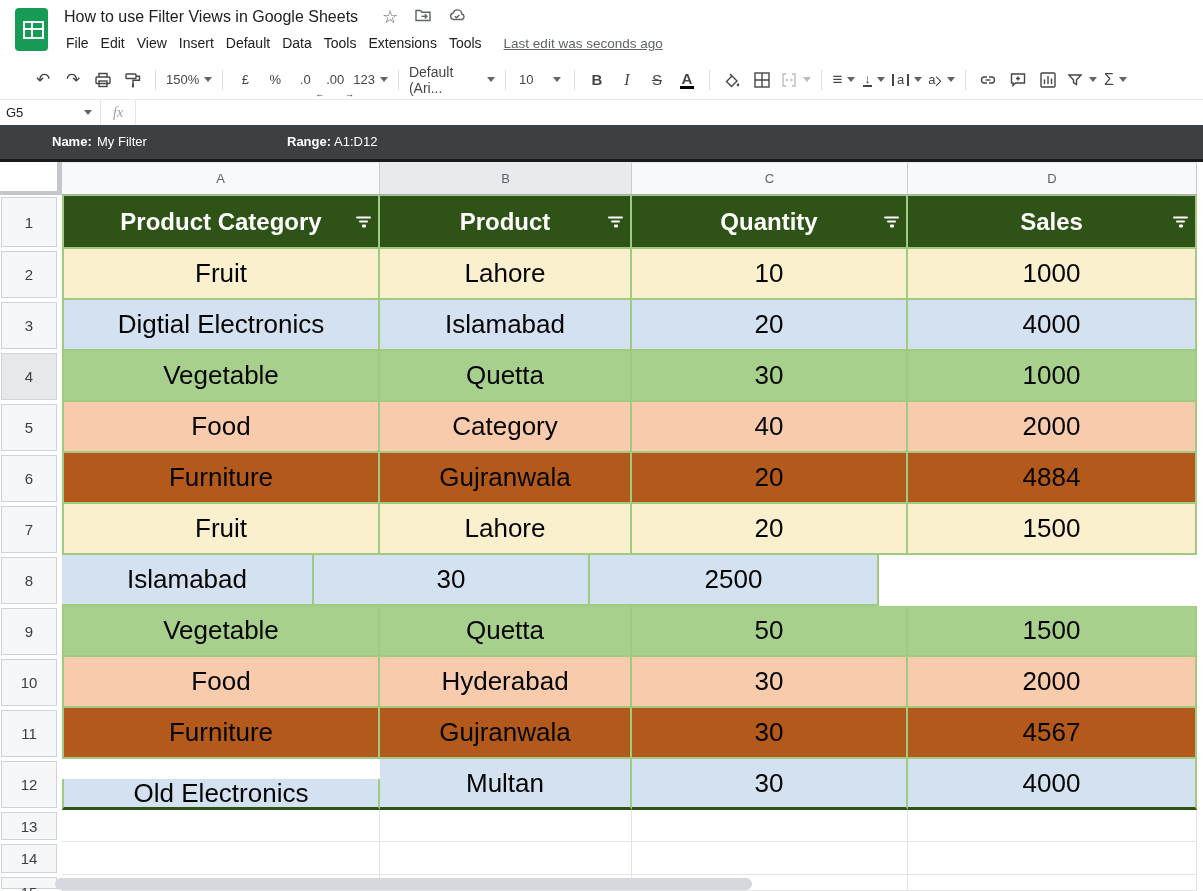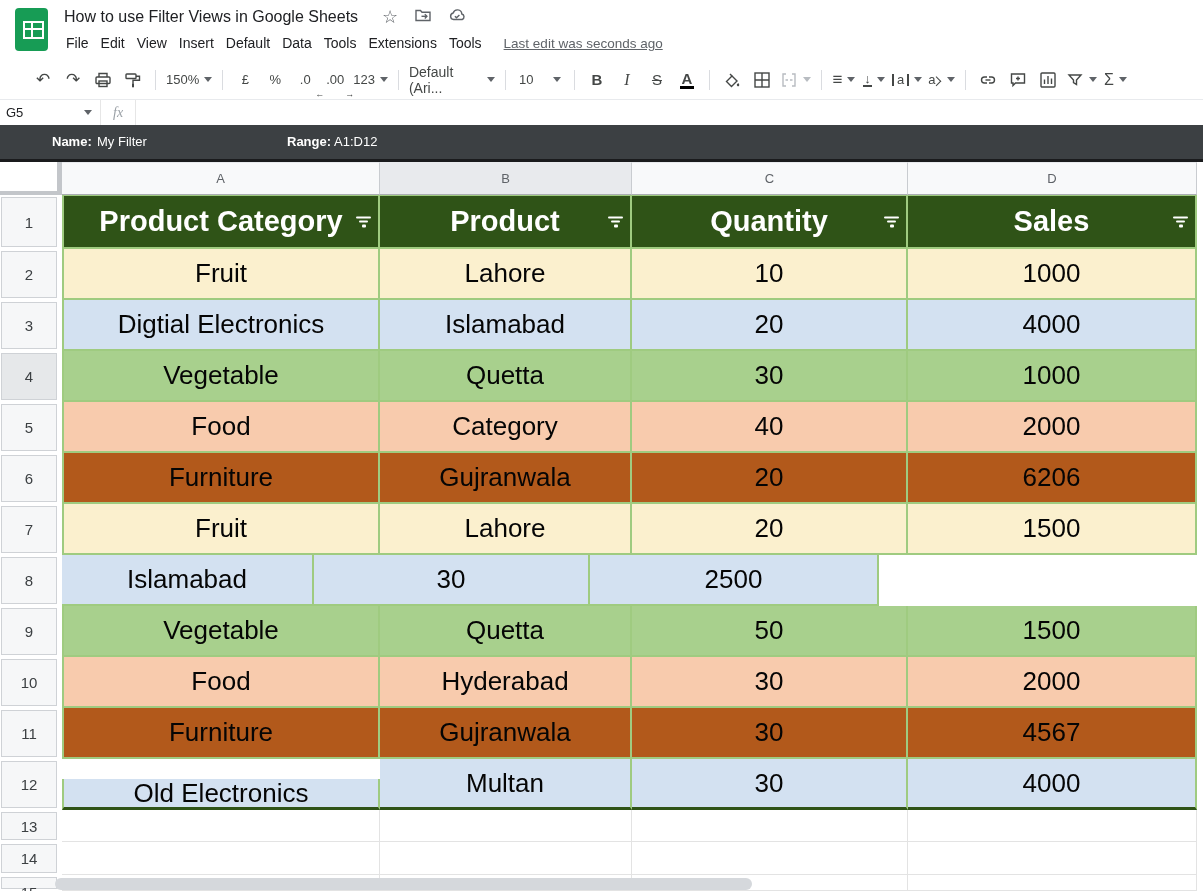--- a/index.html
+++ b/index.html
@@ -77,7 +77,7 @@
   .datacell{box-sizing:border-box;display:flex;align-items:center;justify-content:center;font-size:26px;color:#050505;border-right:2px solid var(--cell-border,#9FCB80);border-bottom:2px solid var(--cell-border,#9FCB80);position:relative;white-space:nowrap;overflow:hidden;}
   .datacell.c1{border-left:2px solid var(--cell-border,#9FCB80);}
   .header-row{height:54px;}
-  .header-row .datacell{background:var(--header-bg,#2F5317);color:#fff;font-weight:bold;font-size:29px;border-top:1px solid var(--cell-border,#9FCB80);}
+  .header-row .datacell{background:var(--header-bg,#2F5317);color:#fff;font-weight:bold;font-size:24px;border-top:1px solid var(--cell-border,#9FCB80);}
   .data-row{height:51px;}
   .last-data-row .datacell{border-bottom:3px solid var(--table-bottom,#2F5317);}
   .ficon{position:absolute;right:7px;top:50%;transform:translateY(-50%);display:flex;flex-direction:column;align-items:center;gap:2px;}

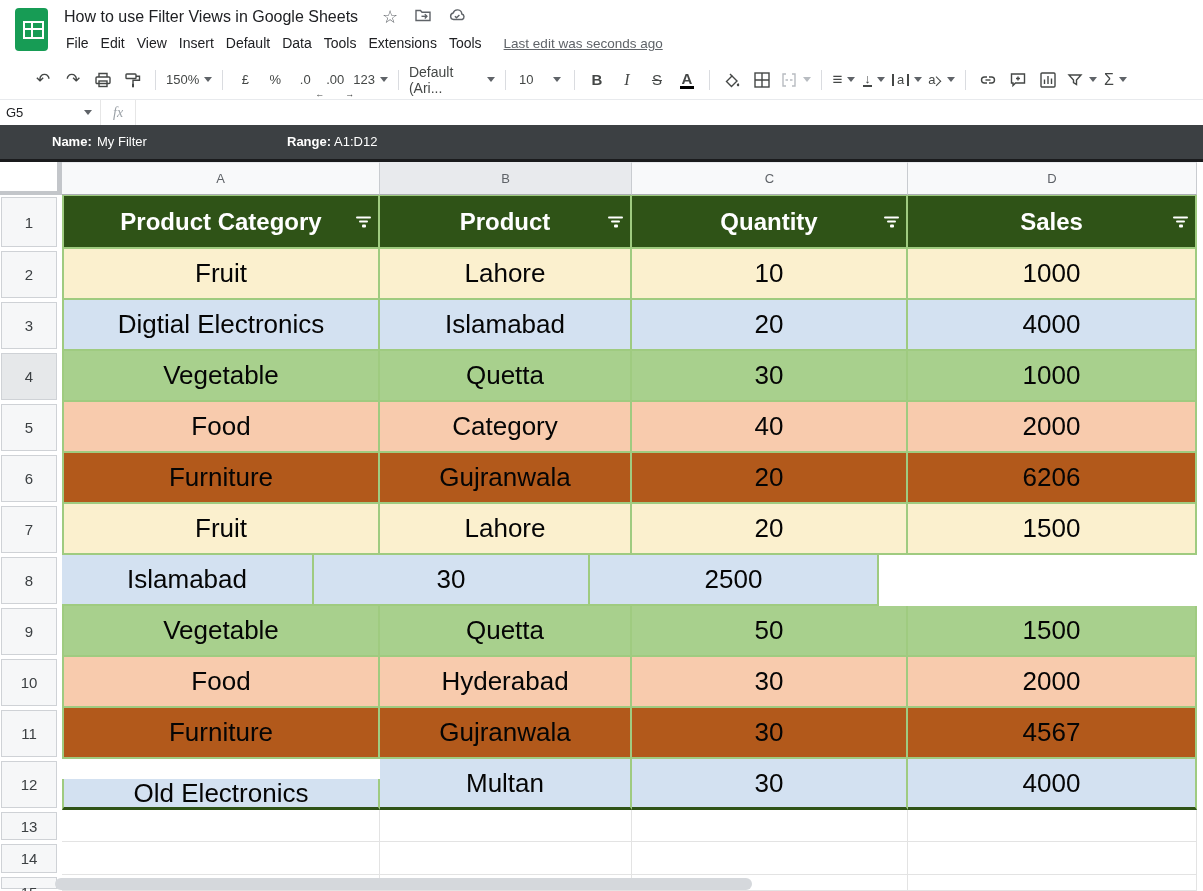--- a/index.html
+++ b/index.html
@@ -369,7 +369,7 @@
           <div class="datacell c1" style="background: rgb(178, 89, 27);">Furniture</div>
           <div class="datacell c2" style="background: rgb(178, 89, 27);">Gujranwala</div>
           <div class="datacell c3" style="background: rgb(178, 89, 27);">20</div>
-          <div class="datacell c4" style="background: rgb(178, 89, 27);">6206</div>
+          <div class="datacell c4" style="background: rgb(178, 89, 27);">4884</div>
         </div>
         <div class="grid-row data-row">
           <div class="gut c0">

